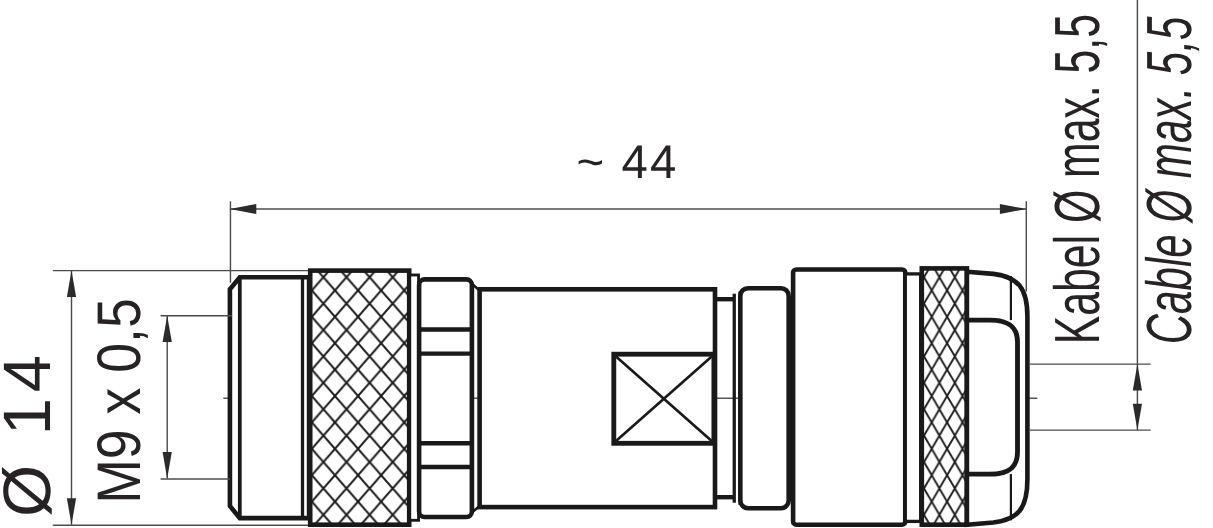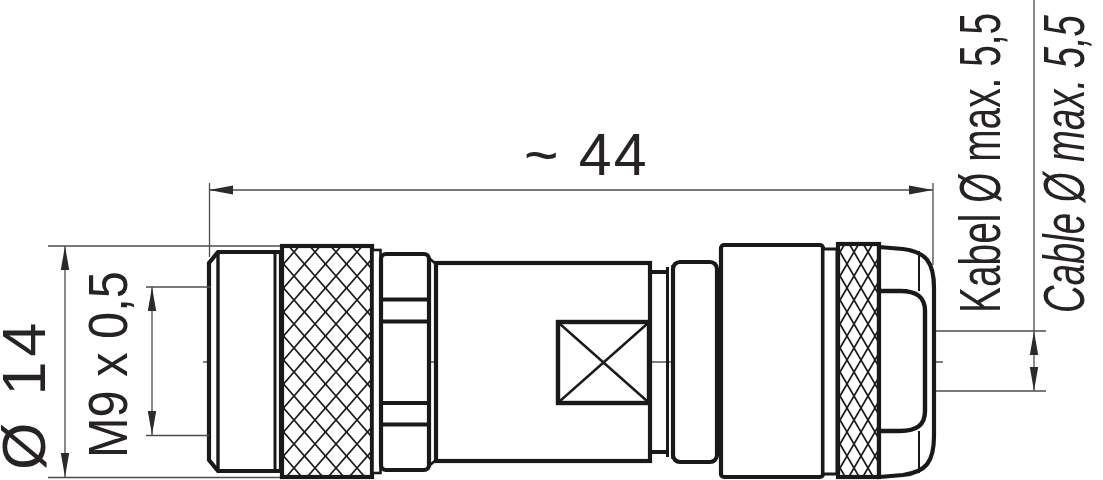--- a/index.html
+++ b/index.html
@@ -16,7 +16,7 @@
   svg{position:absolute;left:0;top:0;}
   .lbl{position:absolute;white-space:nowrap;line-height:0.78;color:var(--text);}
   .vlbl{transform-origin:0 0;}
-  #lbl-length{left:524px;top:132px;font-size:59px;letter-spacing:2px;}
+  #lbl-length{left:524px;top:132px;font-size:43px;letter-spacing:2px;}
   #lbl-diameter{left:1px;top:470px;font-size:61px;letter-spacing:5px;transform:rotate(-90deg);}
   #lbl-thread{left:86px;top:458px;font-size:56px;transform:rotate(-90deg) scaleX(0.87);}
   #lbl-cable-de{left:957px;top:313px;font-size:58px;transform:rotate(-90deg) scaleX(0.67);}

